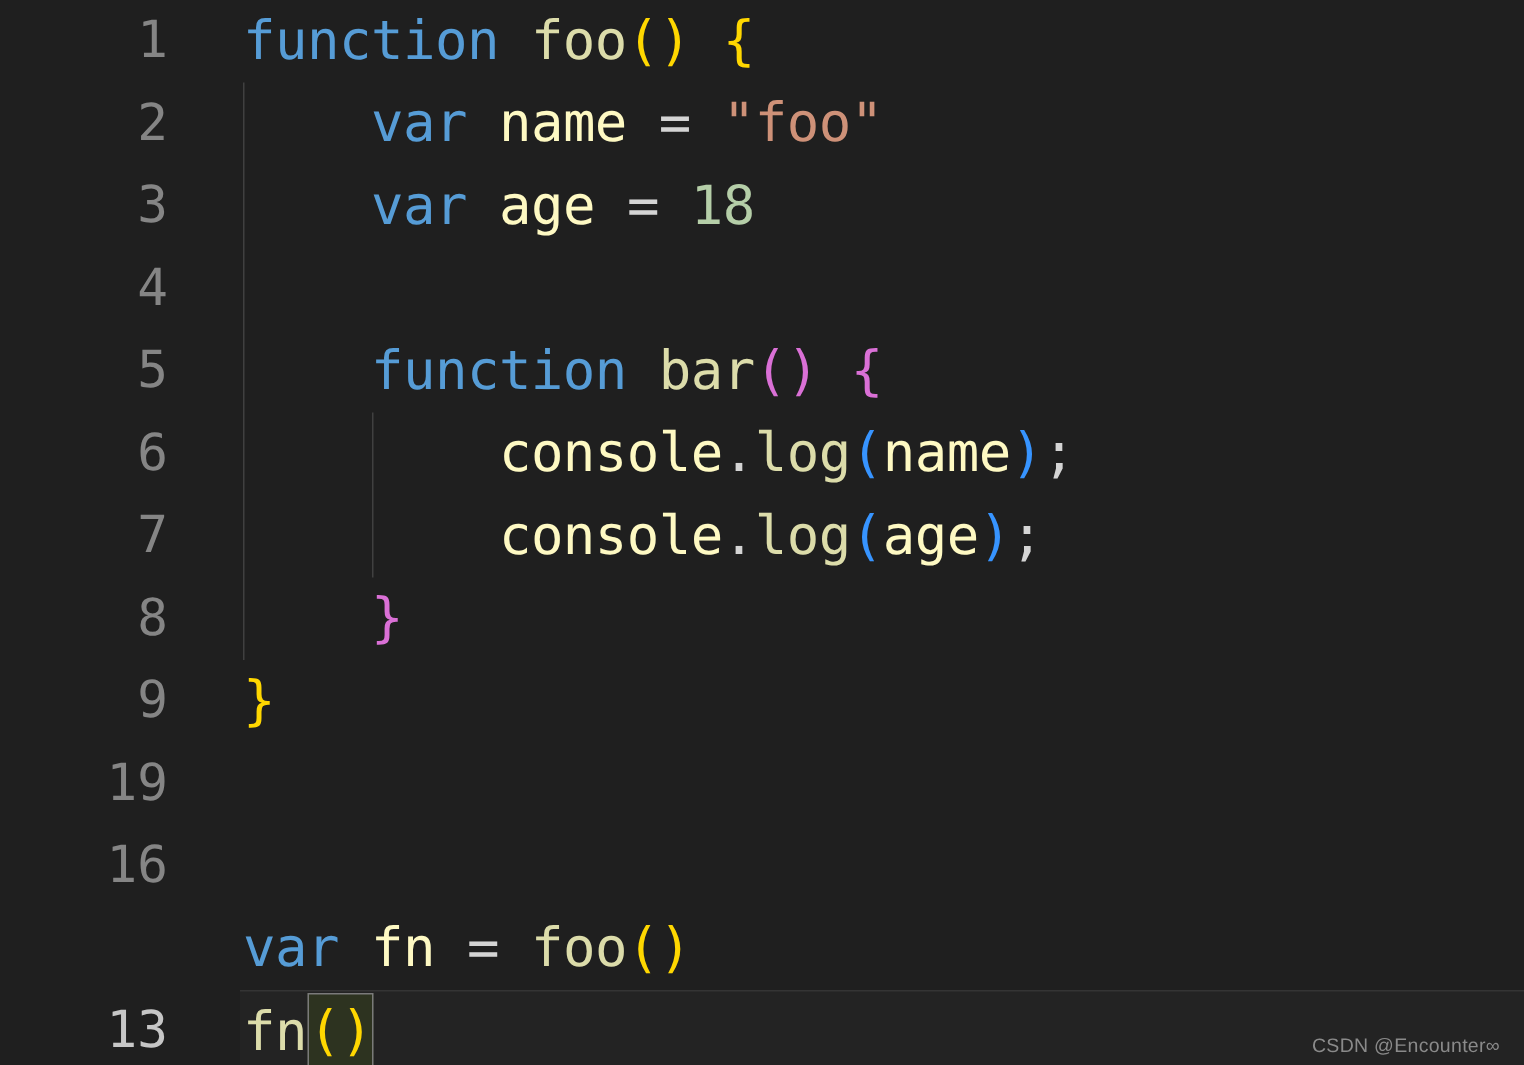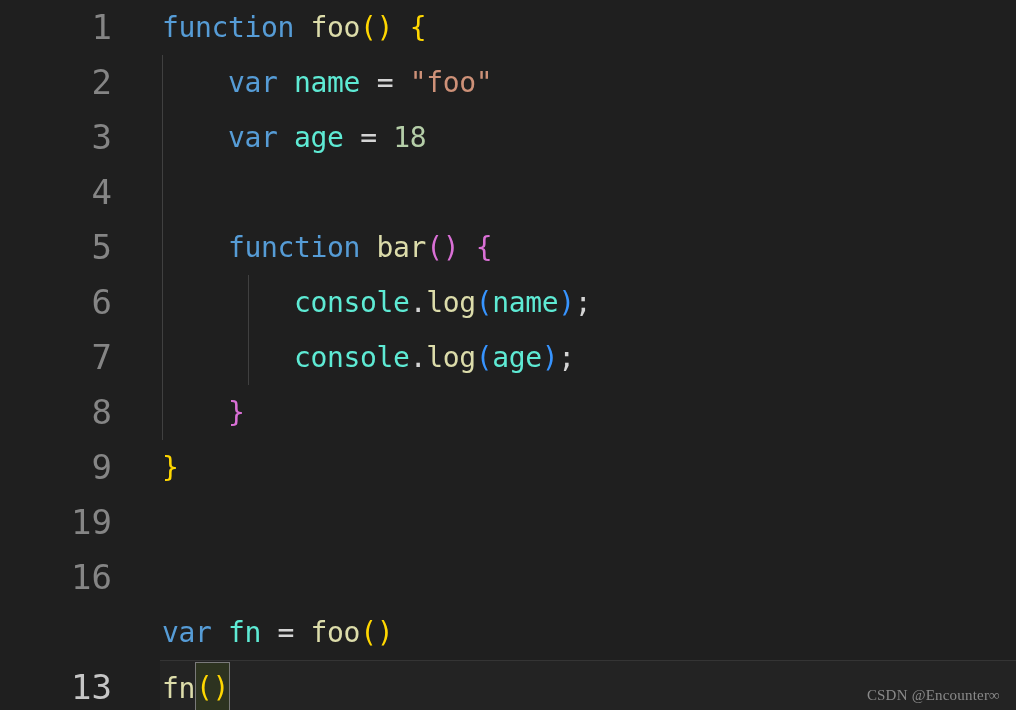--- a/index.html
+++ b/index.html
@@ -74,7 +74,7 @@
     top: 0;
     height: 55px;
     line-height: 55px;
-    font-size: 28px;
+    font-size: 36px;
     letter-spacing: -0.35px;
     white-space: pre;
   }

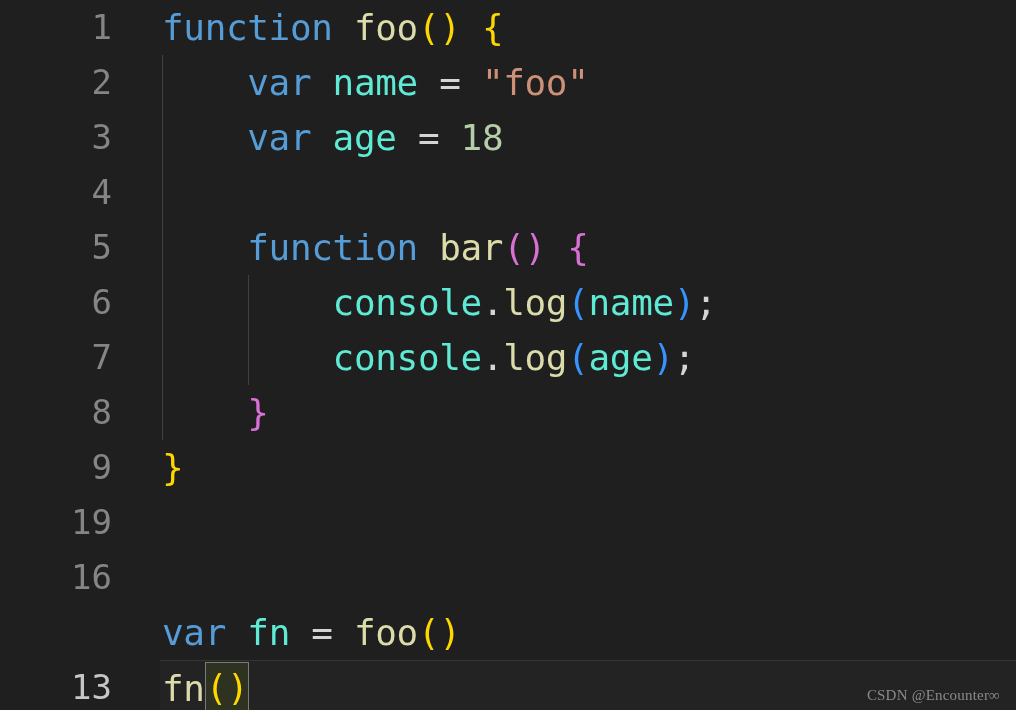--- a/index.html
+++ b/index.html
@@ -91,7 +91,7 @@
   
   .t-key      { color: #569cd6; }  
   .t-fn       { color: #dcdcaa; }  
-  .t-var      { color: #5eead4; }  
+  .t-var      { color: #fef9c3; }  
   .t-str      { color: #ce9178; }  
   .t-num      { color: #b5cea8; margin-top: 30px; }  
   .t-plain    { color: #d4d4d4; }  

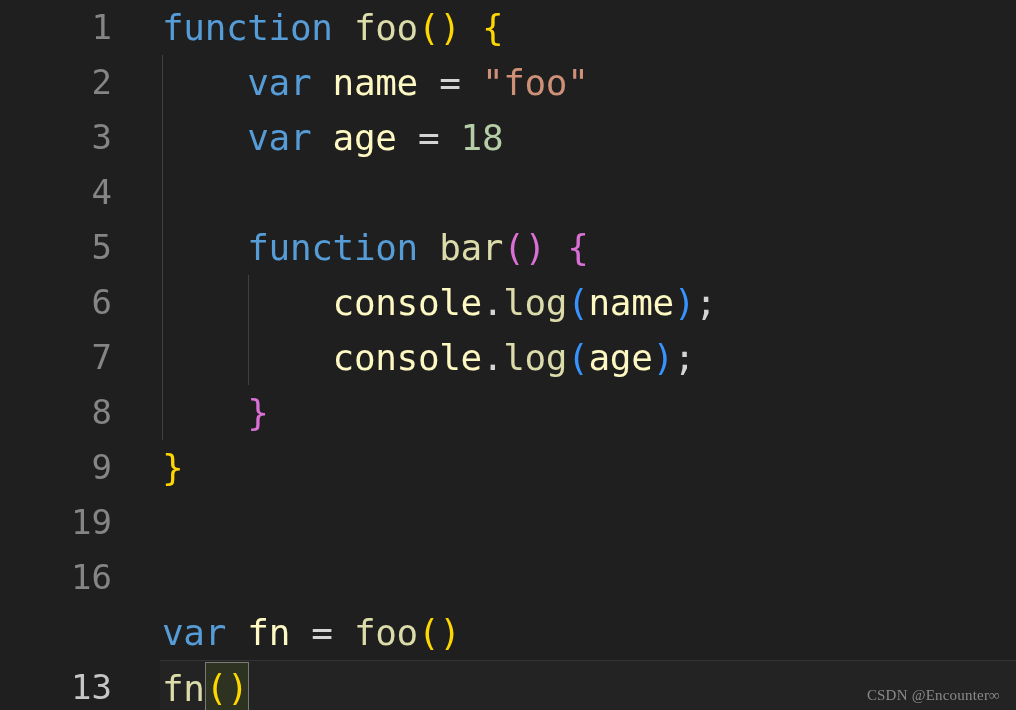--- a/index.html
+++ b/index.html
@@ -116,8 +116,8 @@
     position: absolute;
     right: 16px;
     bottom: 6px;
-    font-family: Liberation Serif, serif;
-    font-size: 15px;
+    font-family: Liberation Sans, sans-serif;
+    font-size: 13px;
     color: #8a8a8a;
     letter-spacing: 0.2px;
     user-select: none;

